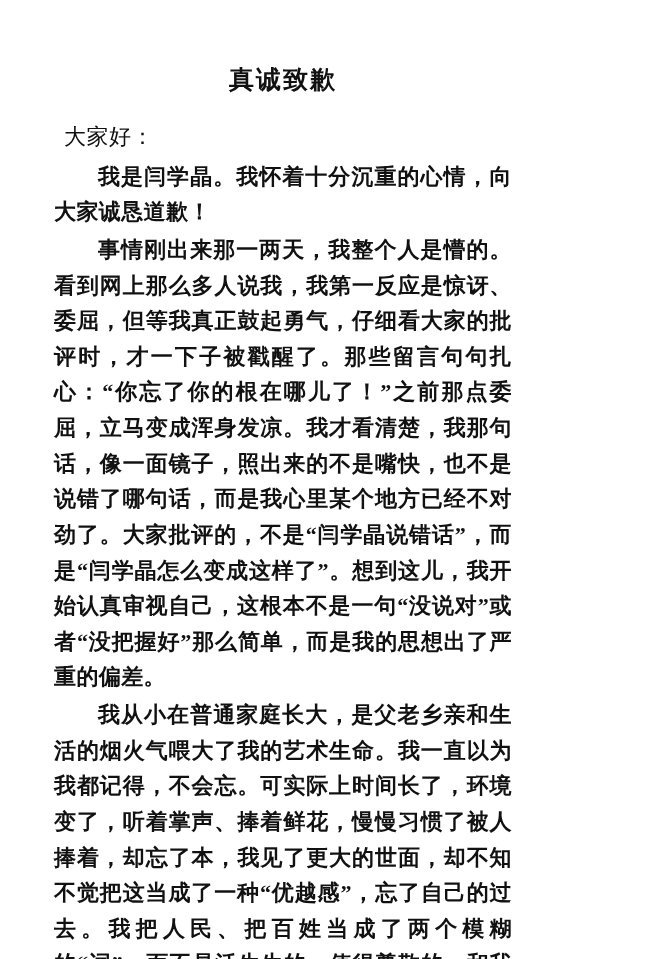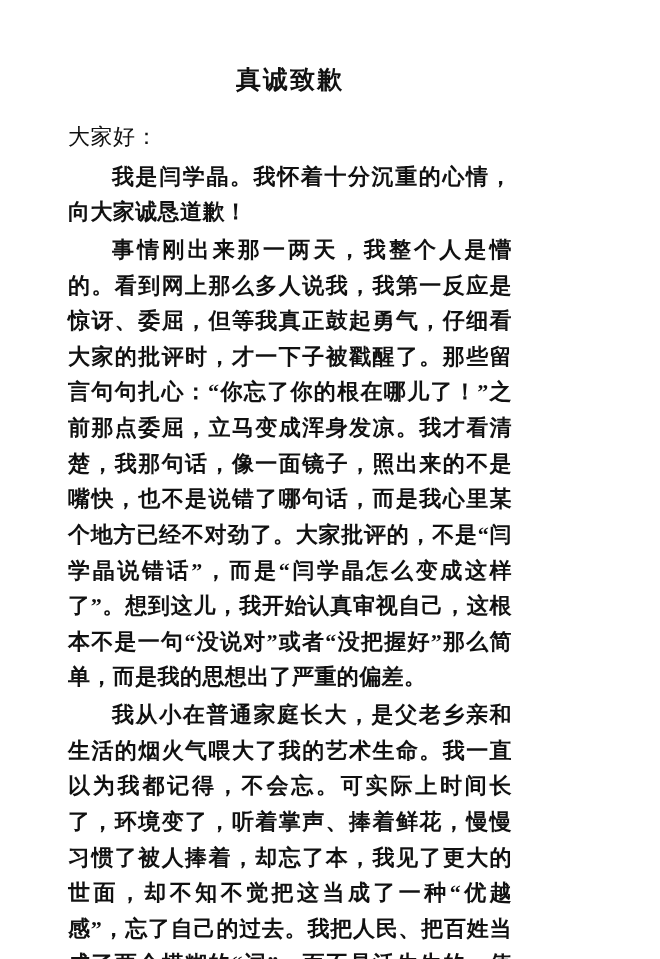--- a/index.html
+++ b/index.html
@@ -18,7 +18,7 @@
     width: 564px;
     height: 959px;
     box-sizing: border-box;
-    padding: 62px 52px 0 68px;
+    padding: 62px 52px 0 54px;
     position: relative;
   }
   .doc-title {

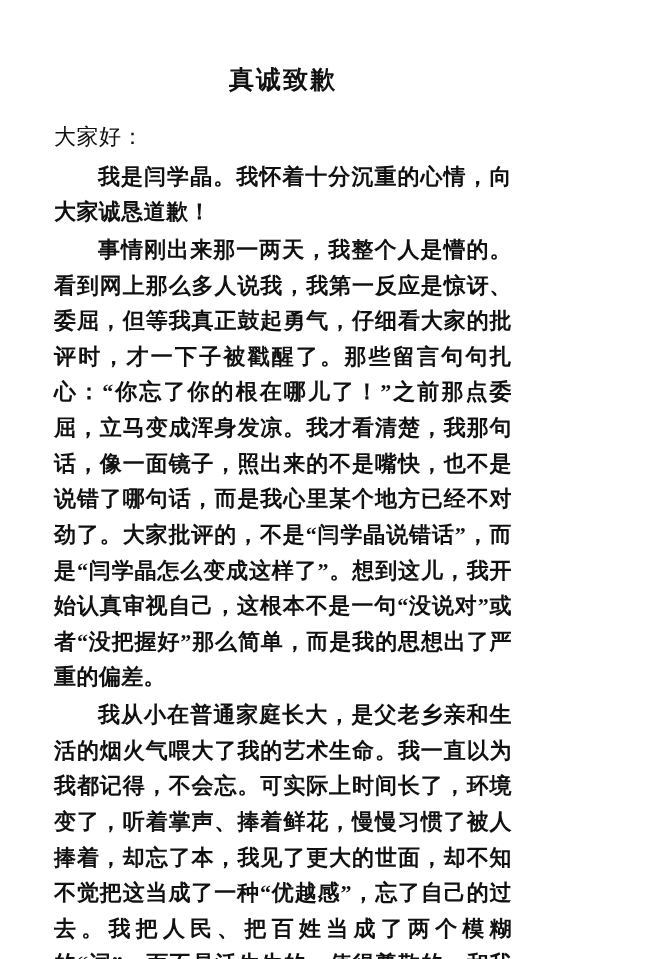--- a/index.html
+++ b/index.html
@@ -32,7 +32,7 @@
   .salutation {
     font-size: 22px;
     line-height: 1.62;
-    margin: 0 0 4px 0;
+    margin: 0 0 4px 10px;
     letter-spacing: 0.5px;
   }
   .para {

